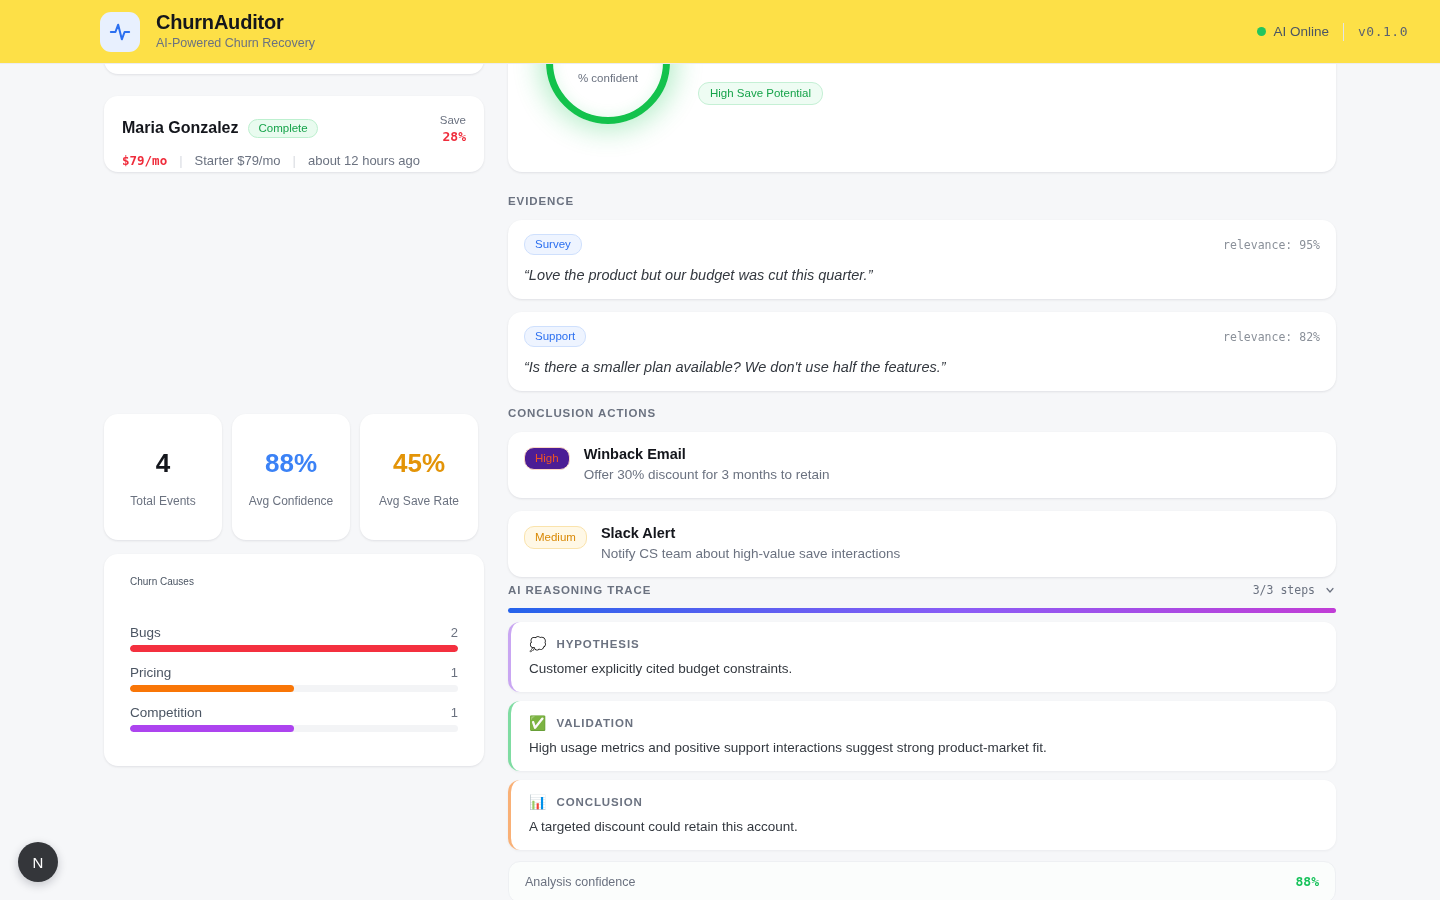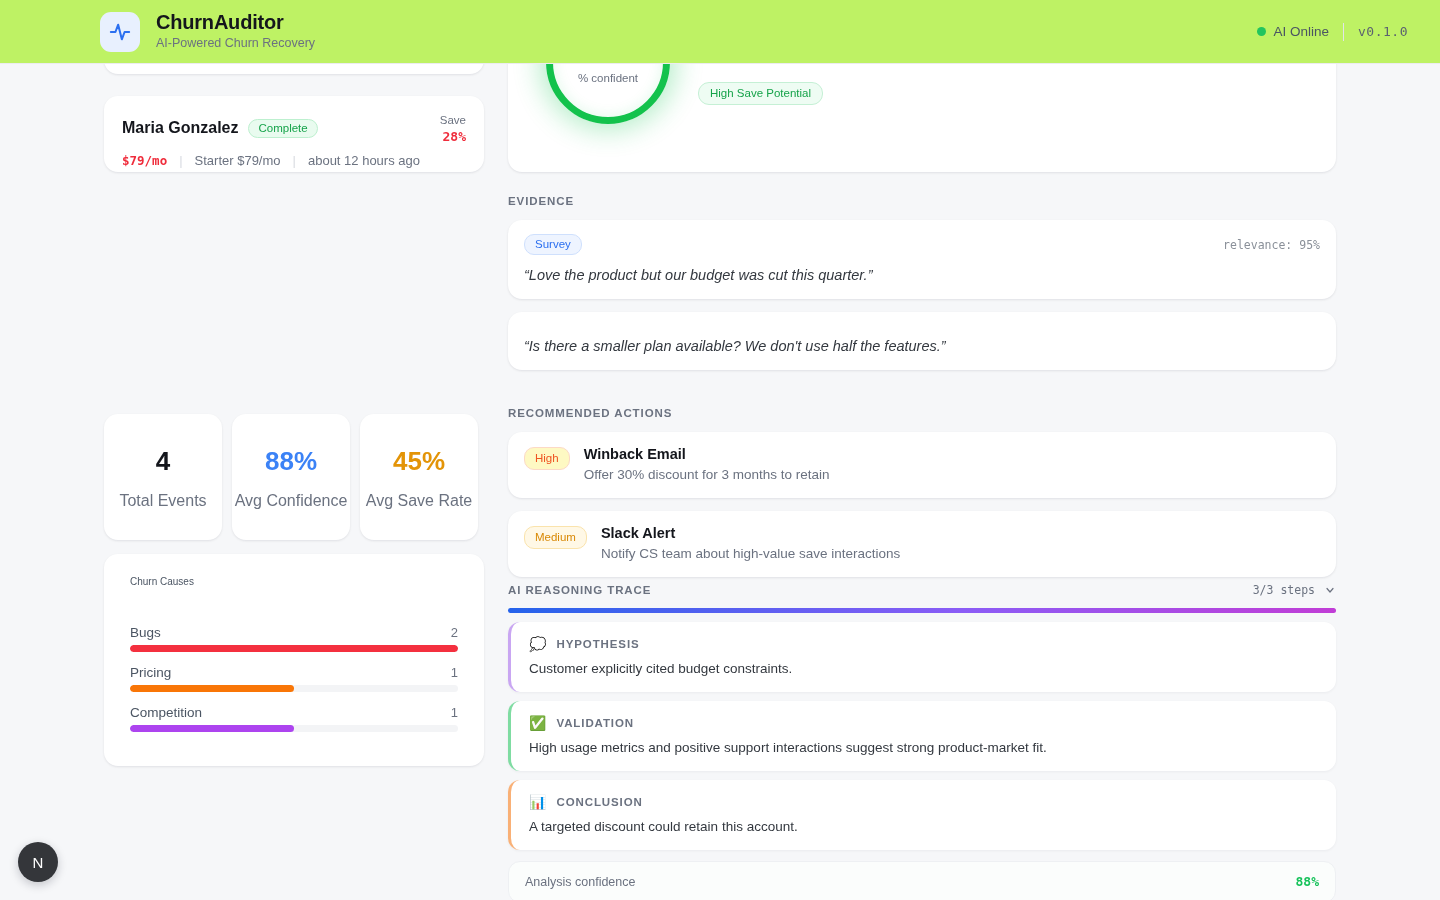--- a/index.html
+++ b/index.html
@@ -15,7 +15,7 @@
   .header {
     position: absolute; top: 0; left: 0;
     width: 1440px; height: 64px;
-    background: #bef264;
+    background: #fde047;
     border-bottom: 1px solid #ececf0;
     display: flex; align-items: center;
     padding: 0 32px 0 100px;

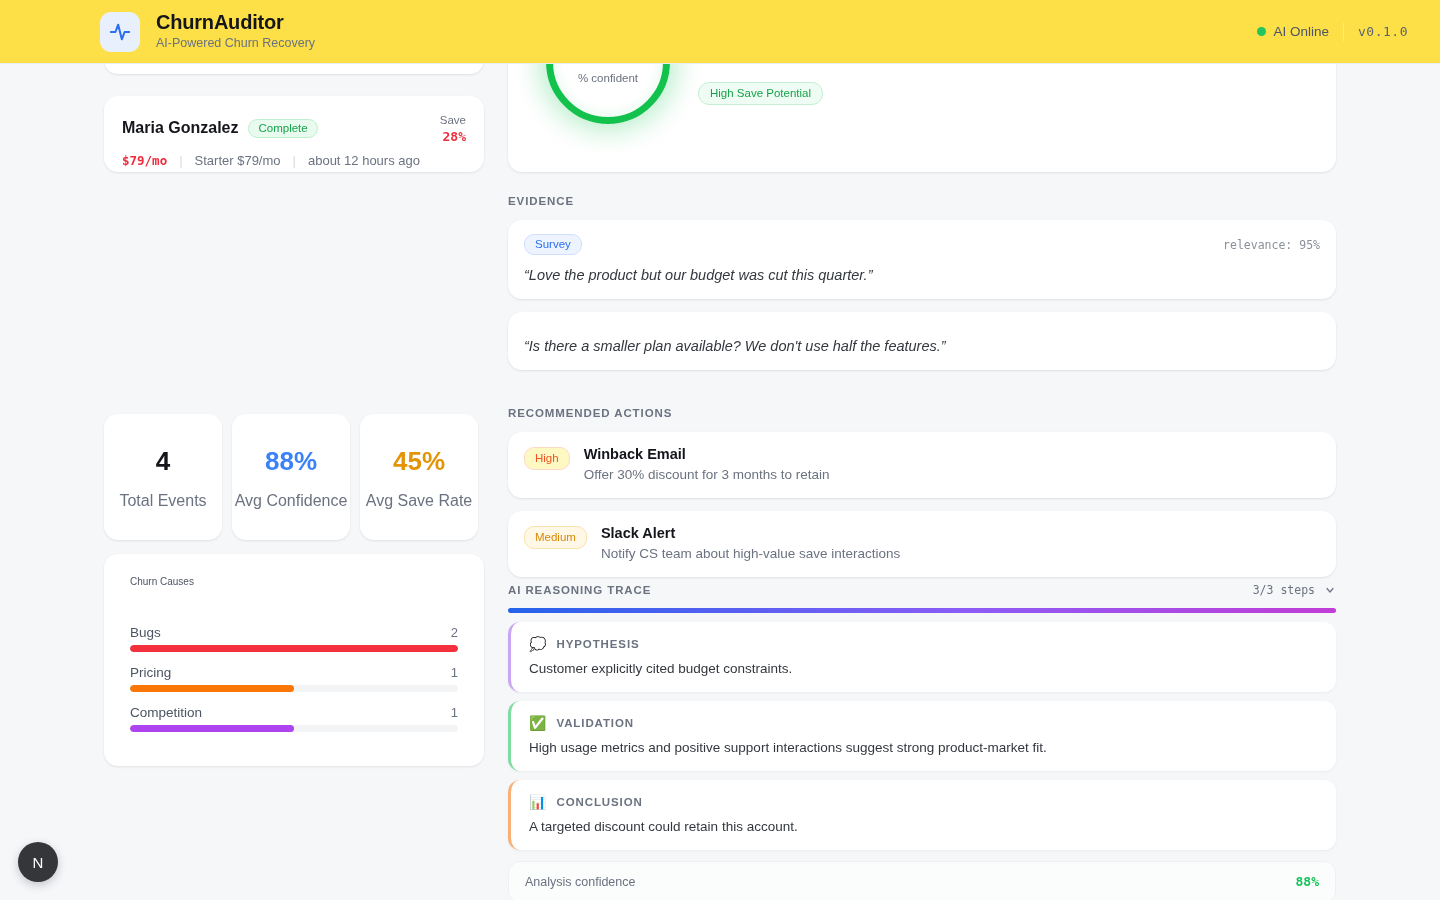--- a/index.html
+++ b/index.html
@@ -424,6 +424,10 @@
     </div>
 
     <div class="card ev-card">
+      <div class="ev-top">
+        <span class="ev-tag">Support</span>
+        <span class="ev-rel">relevance: 82%</span>
+      </div>
       <div class="ev-quote">“Is there a smaller plan available? We don't use half the features.”</div>
     </div>
   </div>

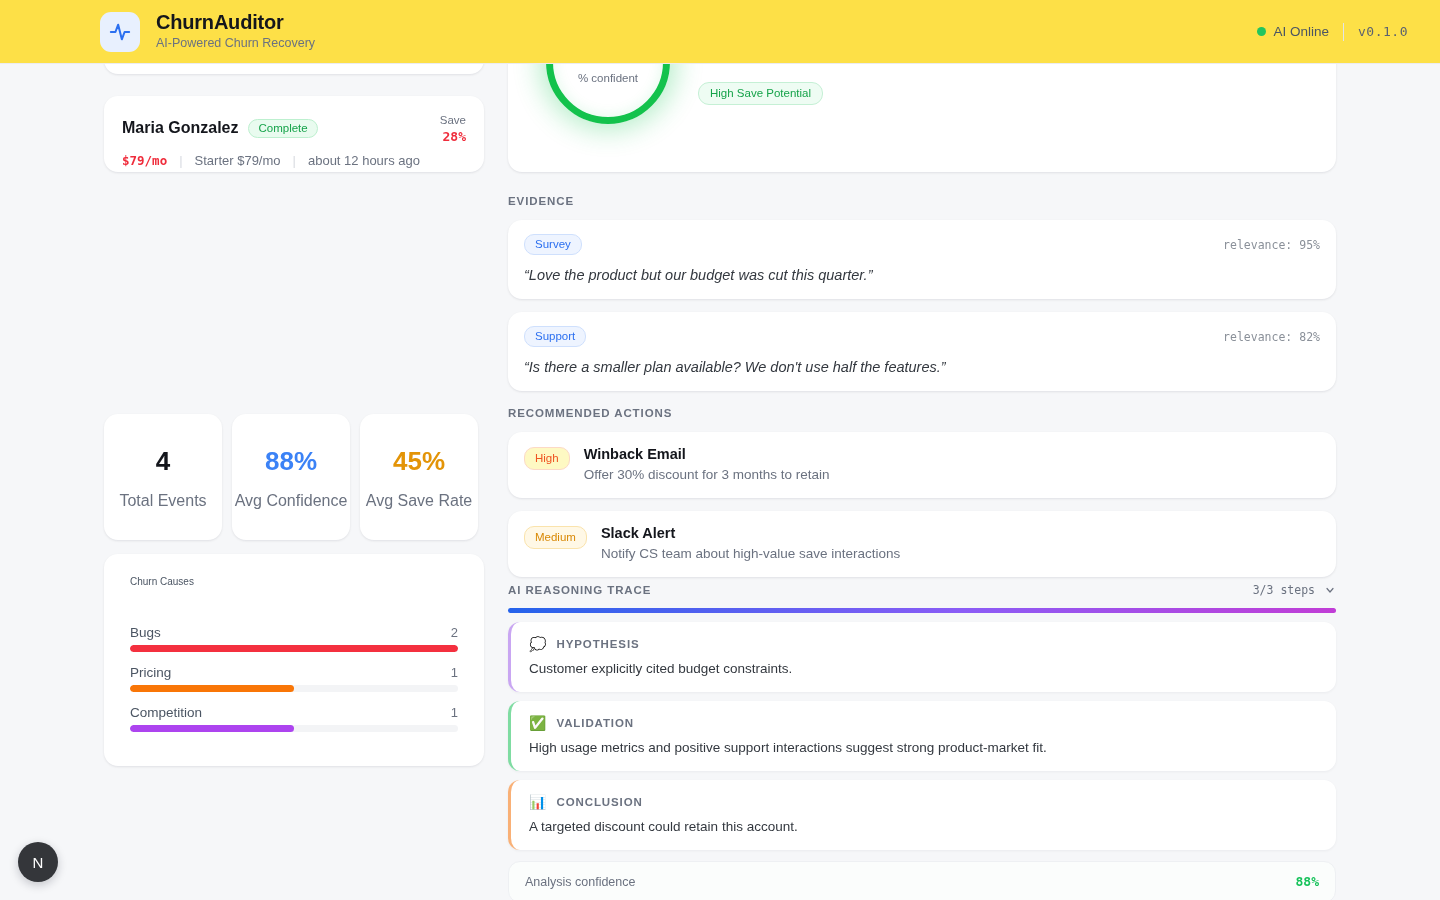--- a/index.html
+++ b/index.html
@@ -433,7 +433,7 @@
   </div>
 
   <div class="actions-sec">
-    <div class="sec-title">RECOMMENDED ACTIONS</div>
+    <div class="sec-title">CONCLUSION ACTIONS</div>
 
     <div class="card act-card">
       <span class="act-prio high">High</span>

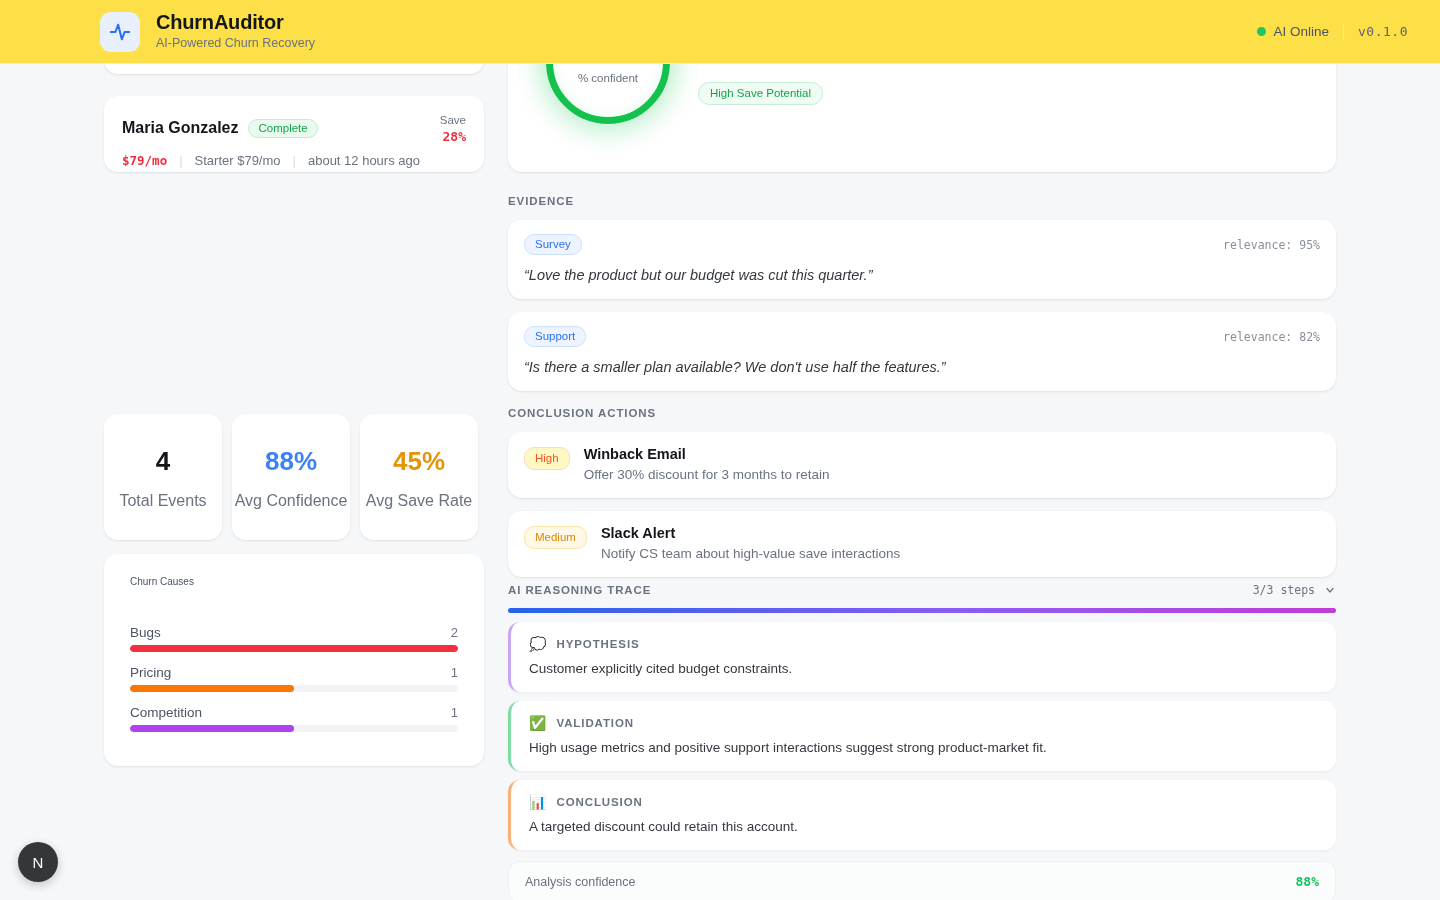--- a/index.html
+++ b/index.html
@@ -231,7 +231,7 @@
     border-radius: 10px; padding: 4px 10px 5px;
     margin-top: 1px;
   }
-  .act-prio.high { color: #ef5422; background: #fef9c3; border: 1px solid #fcd9c6; }
+  .act-prio.high { color: #ef5422; background: #4c1d95; border: 1px solid #fcd9c6; }
   .act-prio.medium { color: #d98906; background: #fff8e6; border: 1px solid #fae3ac; }
   .act-body { margin-left: 14px; }
   .act-title { font-size: 14.5px; font-weight: bold; color: #14161c; }

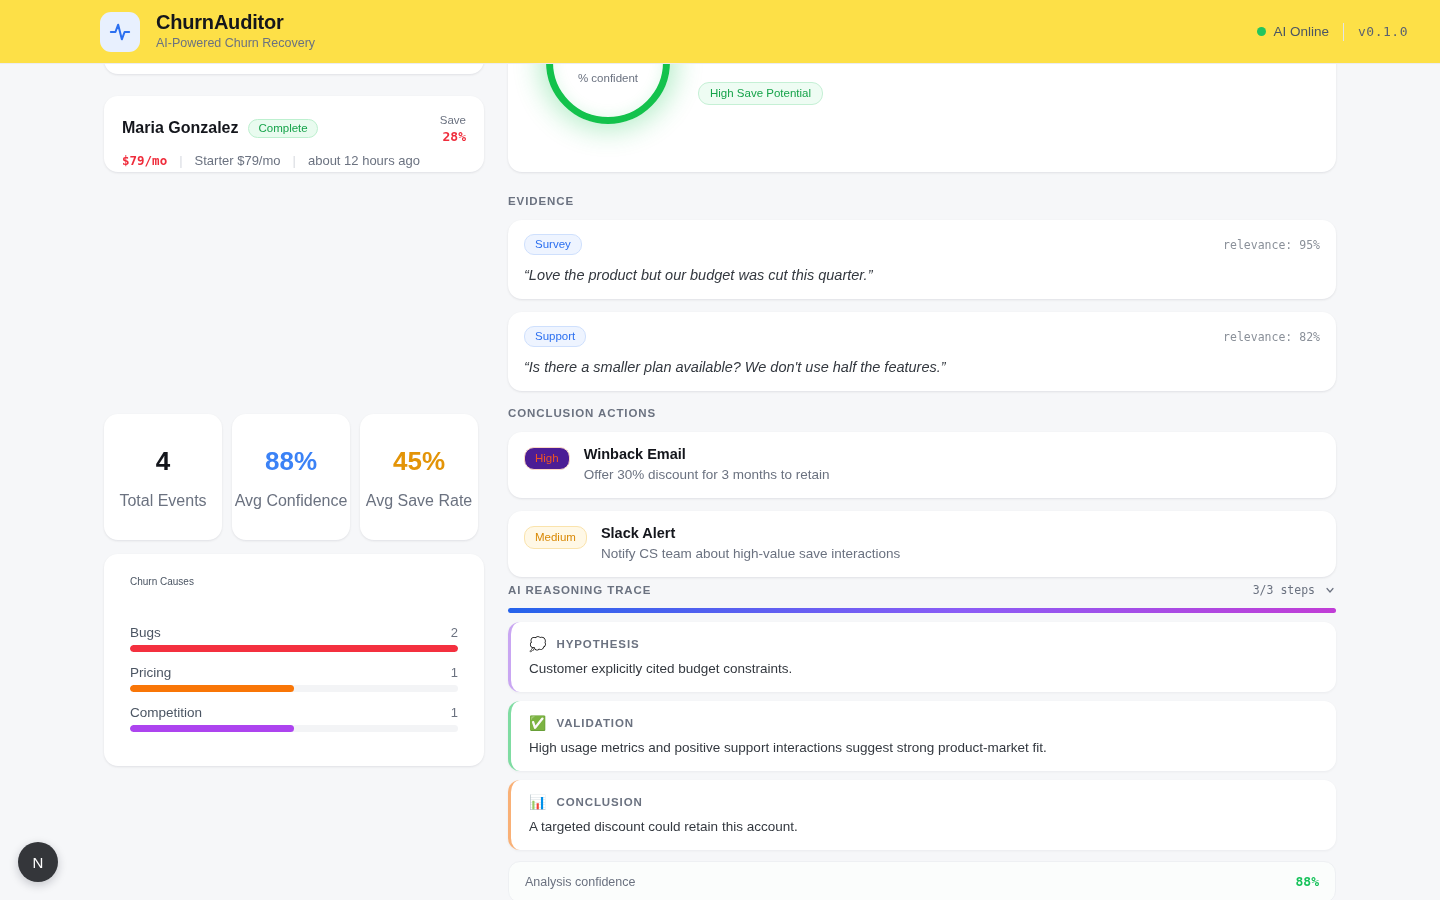--- a/index.html
+++ b/index.html
@@ -109,7 +109,7 @@
   .stat-val.dark { color: #14161c; }
   .stat-val.blue { color: #3b82f6; }
   .stat-val.amber { color: #e39407; }
-  .stat-label { font-size: 16px; color: #6b7280; margin-top: 15px; text-align: center; }
+  .stat-label { font-size: 12px; color: #6b7280; margin-top: 15px; text-align: center; }
 
   
   .causes {

